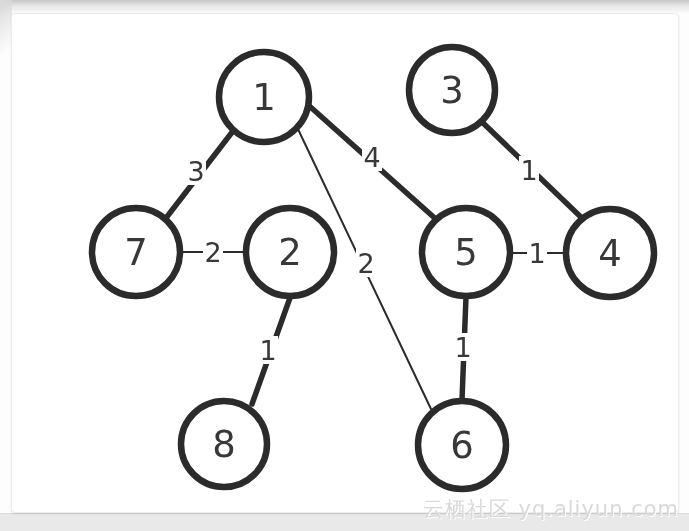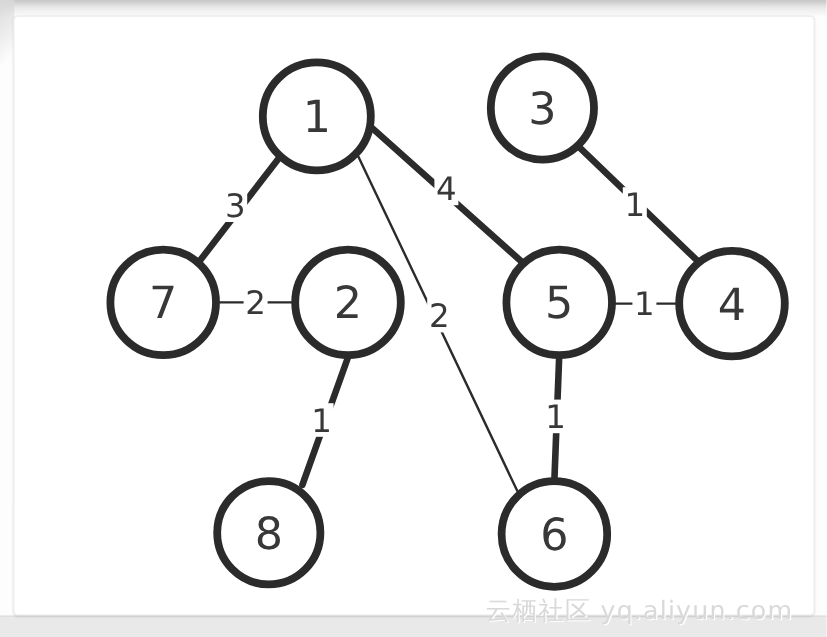--- a/index.html
+++ b/index.html
@@ -65,7 +65,7 @@
   svg.graph text.edge-weight { font-size: 27px; }
   .watermark {
     position: absolute;
-    right: 28px; top: 495px;
+    right: 10px; top: 495px;
     font-size: 21px;
     letter-spacing: 1px;
     color: #d9d9d9;

